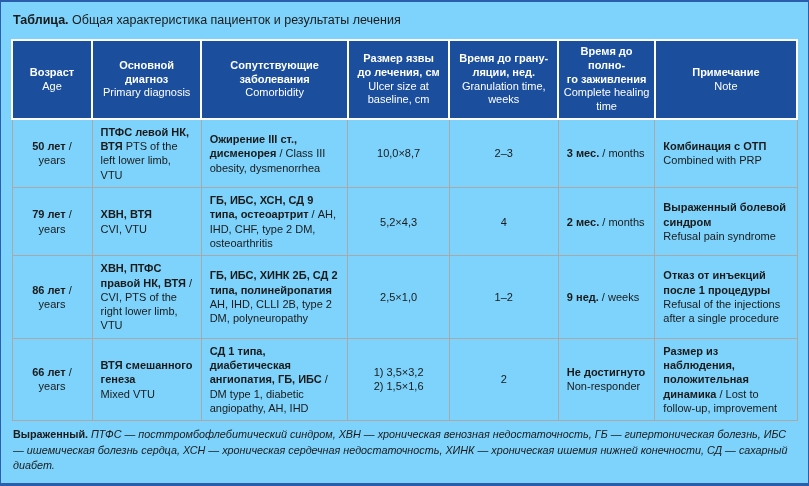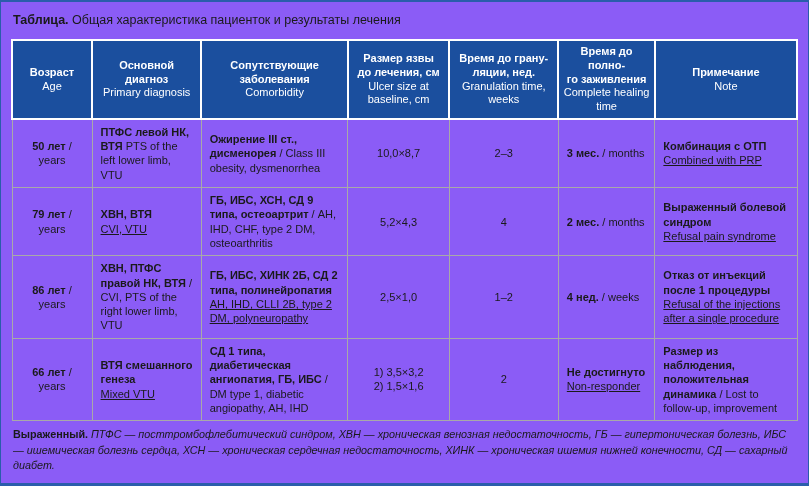--- a/index.html
+++ b/index.html
@@ -12,7 +12,7 @@
     border: 1px solid #2a5dab;
     border-top-width: 2px;
     border-bottom-width: 3px;
-    background: #8b5cf6;
+    background: #7dd3fc;
     overflow: hidden;
   }
 

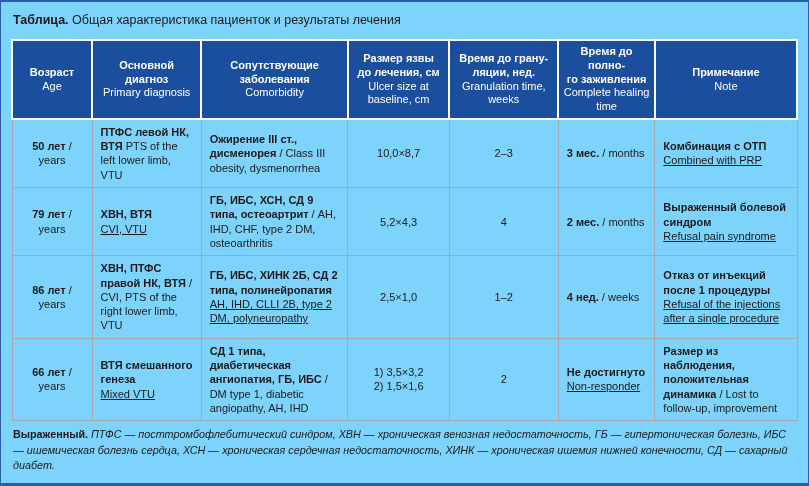--- a/index.html
+++ b/index.html
@@ -60,7 +60,7 @@
 
   .c-ru { font-weight: bold; }
   .c-en { font-weight: normal; }
-  .c-en.blk { display: block; text-decoration: underline; }
+  .c-en.blk { display: block; }
   td.plain { white-space: pre-line; }
 
   .notes { padding: 6px 12px 0 12px; }

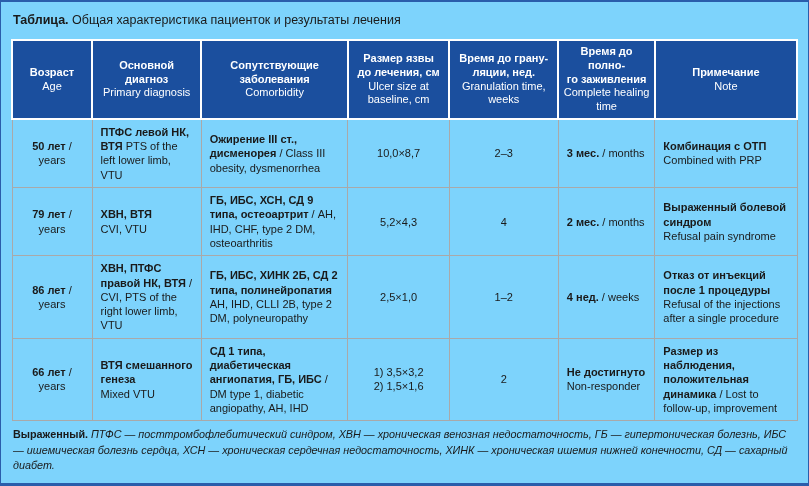--- a/index.html
+++ b/index.html
@@ -151,7 +151,7 @@
           <td><span class="c-ru">ГБ, ИБС, ХИНК 2Б, СД 2 типа, полинейропатия</span><span class="c-en blk">AH, IHD, CLLI 2B, type 2 DM, polyneuropathy</span></td>
           <td class="plain">2,5×1,0</td>
           <td class="plain">1–2</td>
-          <td><span class="c-ru">4 нед.</span><span class="c-en"> / weeks</span></td>
+          <td><span class="c-ru">9 нед.</span><span class="c-en"> / weeks</span></td>
           <td><span class="c-ru">Отказ от инъекций после 1 процедуры</span><span class="c-en blk">Refusal of the injections after a single procedure</span></td>
         </tr>
         <tr>

